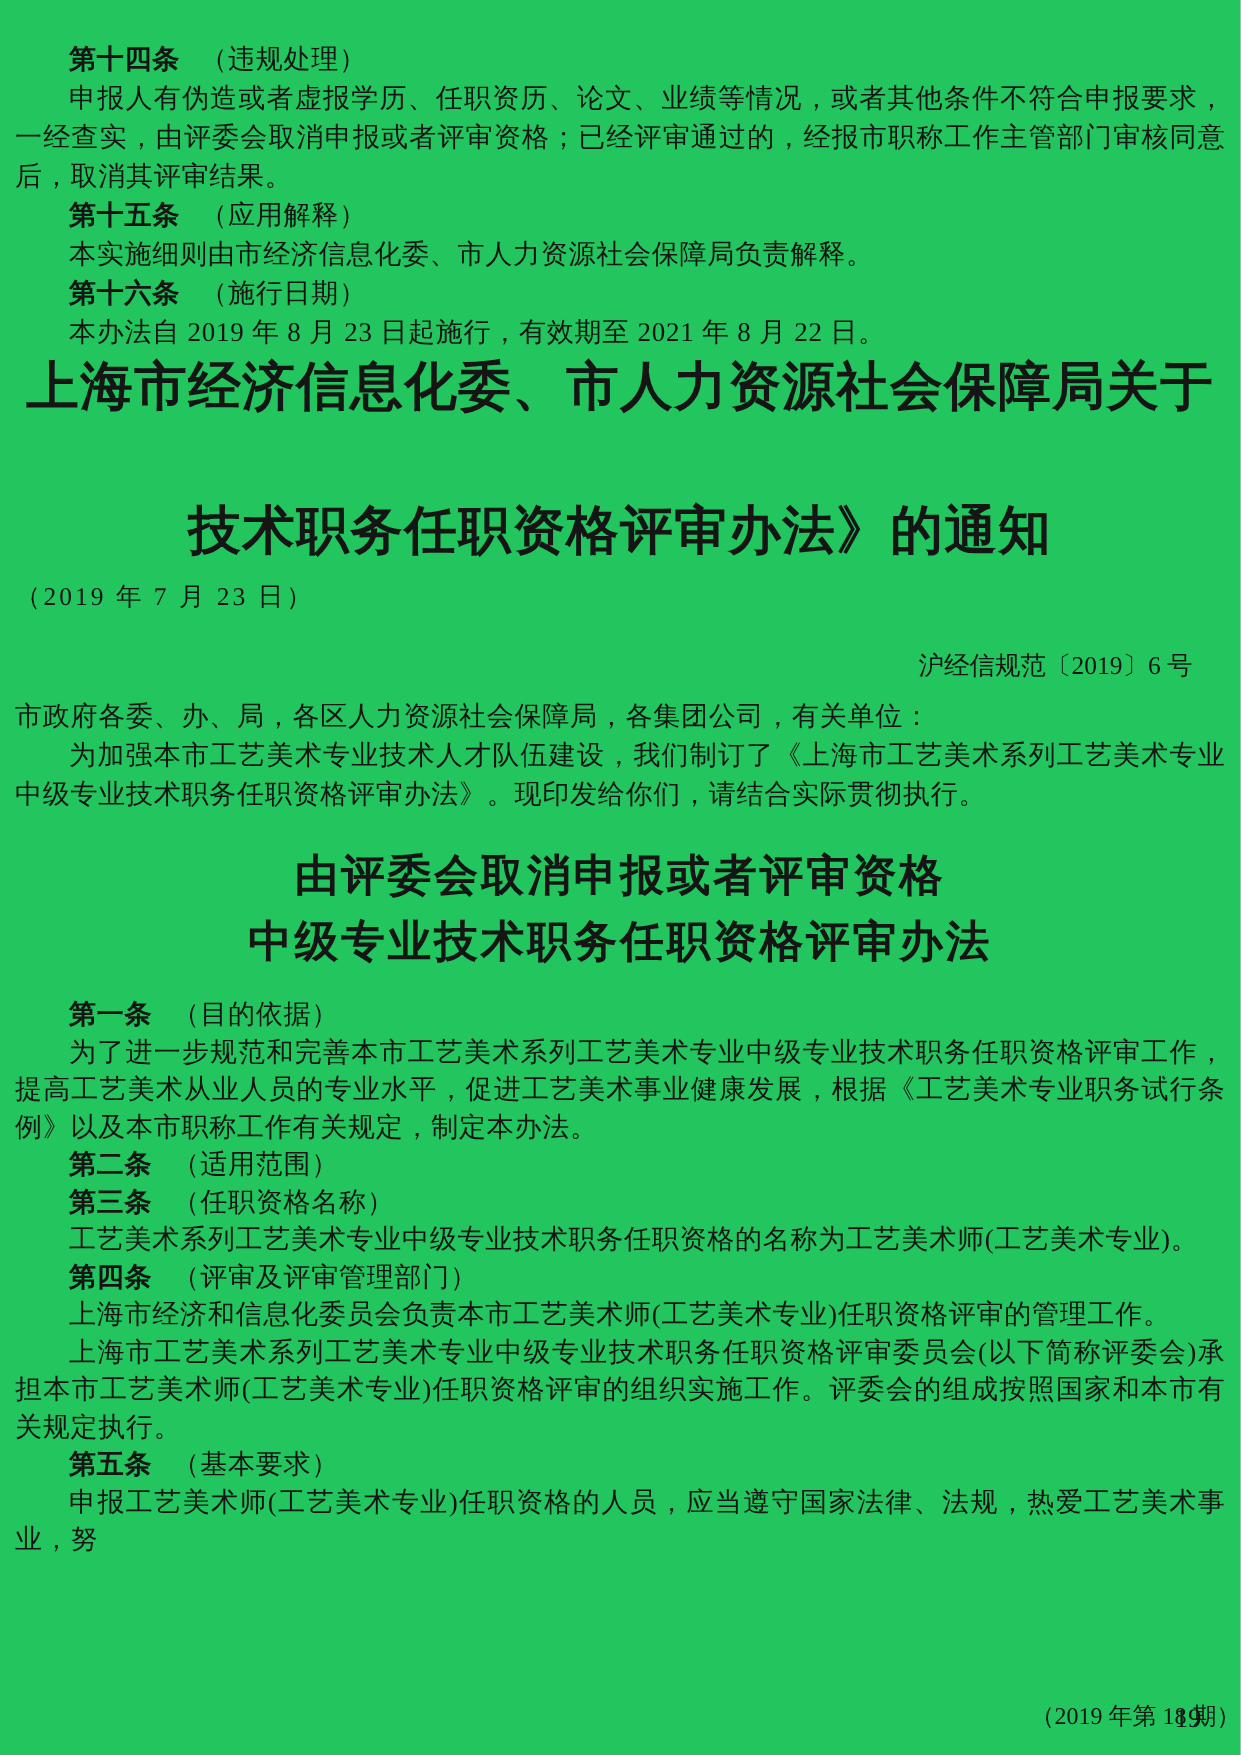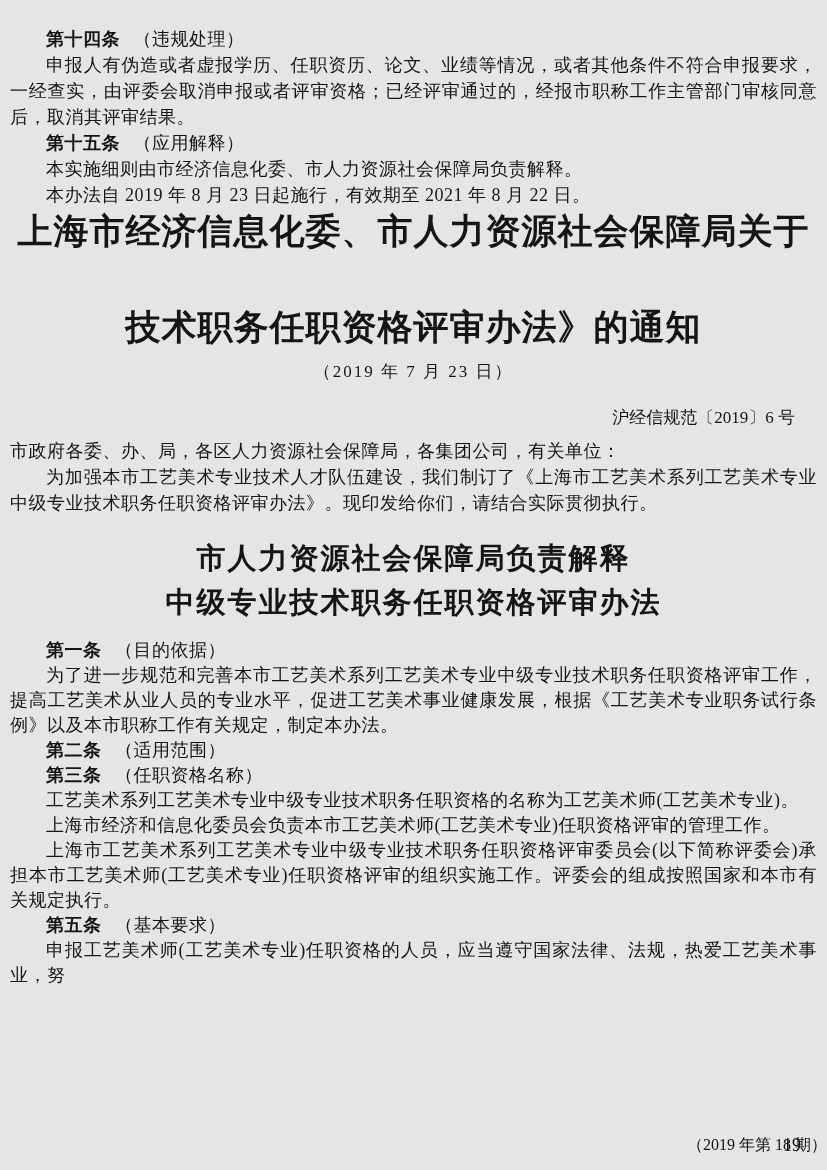--- a/index.html
+++ b/index.html
@@ -13,7 +13,7 @@
   .page {
     position:relative;
     width:827px; height:1170px;
-    background:#e5e5e5;
+    background:#22c55e;
     padding:26px 10px 0 10px;
     overflow:hidden;
   }

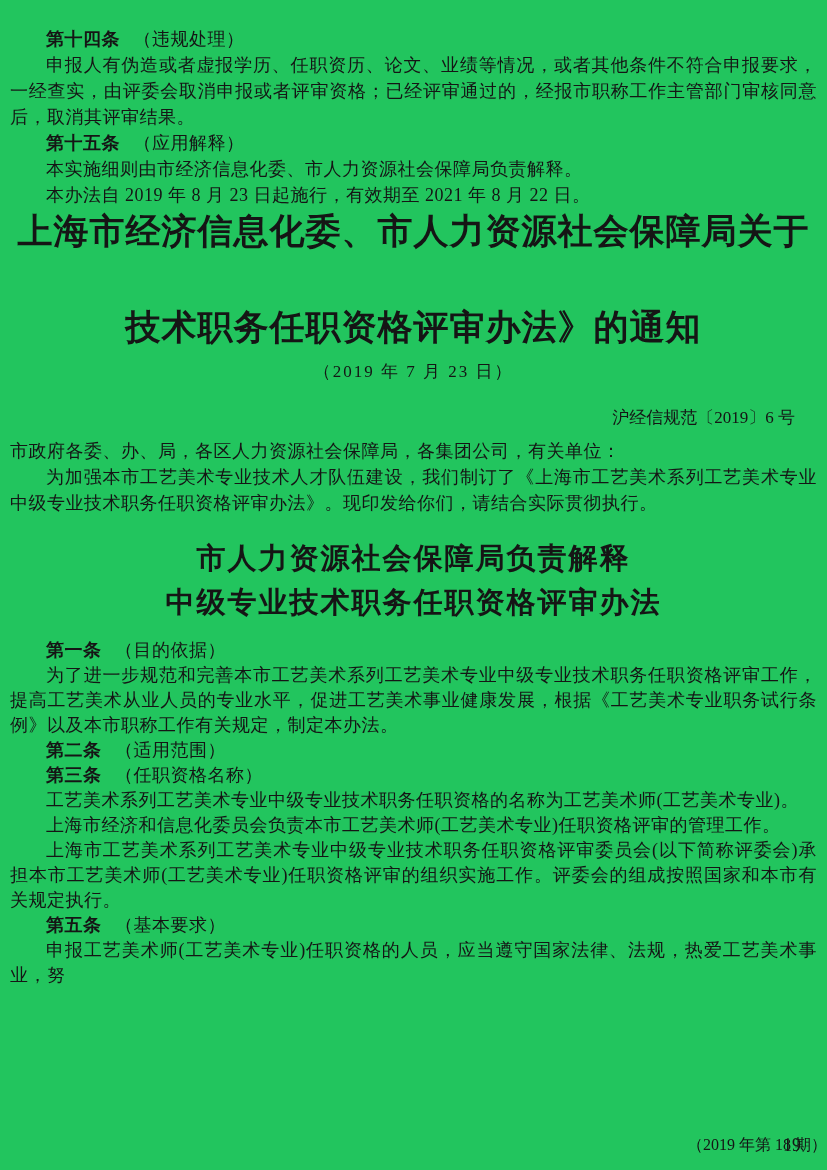--- a/index.html
+++ b/index.html
@@ -88,6 +88,7 @@
     <p class="para indent">申报人有伪造或者虚报学历、任职资历、论文、业绩等情况，或者其他条件不符合申报要求，一经查实，由评委会取消申报或者评审资格；已经评审通过的，经报市职称工作主管部门审核同意后，取消其评审结果。</p>
     <p class="para indent"><b class="artnum">第十五条</b><span>（应用解释）</span></p>
     <p class="para indent">本实施细则由市经济信息化委、市人力资源社会保障局负责解释。</p>
+    <p class="para indent"><b class="artnum">第十六条</b><span>（施行日期）</span></p>
     <p class="para indent">本办法自 2019 年 8 月 23 日起施行，有效期至 2021 年 8 月 22 日。</p>
   </section>
 

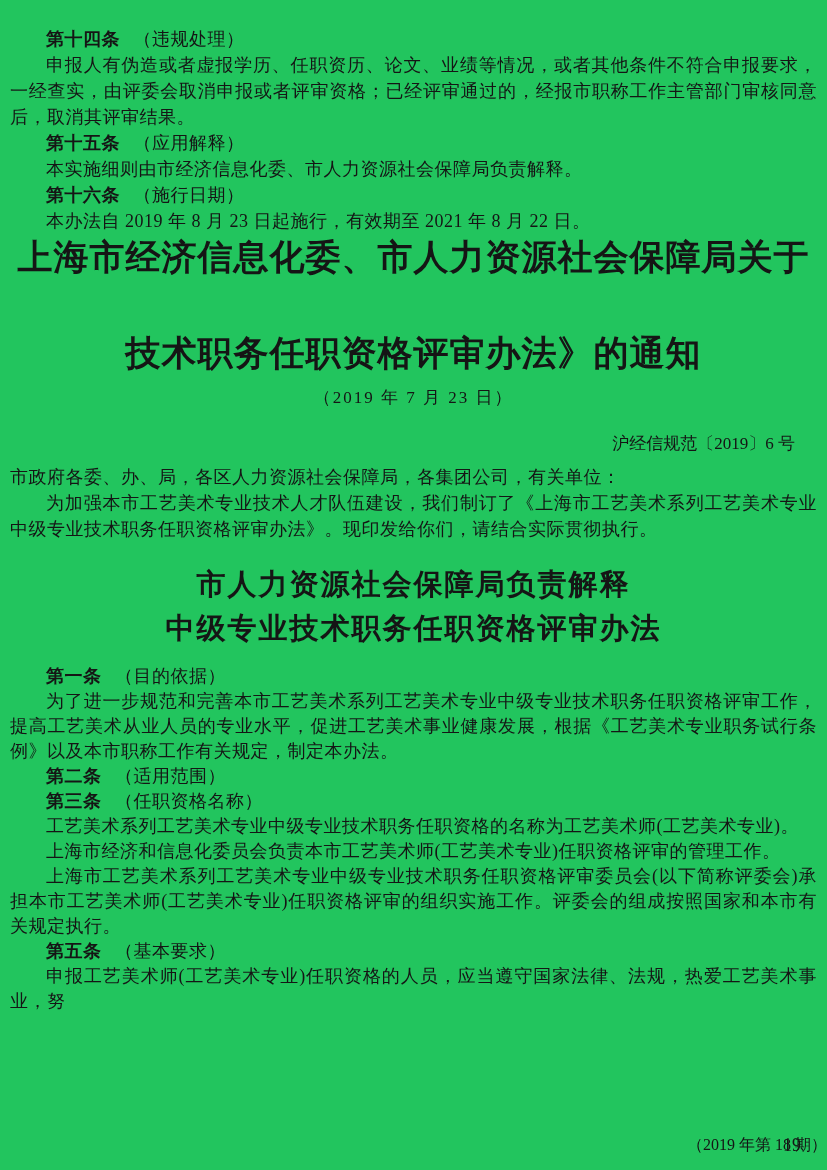--- a/index.html
+++ b/index.html
@@ -39,7 +39,6 @@
   }
   .date-line {
     margin-top:8px;
-    text-align:center;
     font-size:17px;
     line-height:24px;
     letter-spacing:2px;

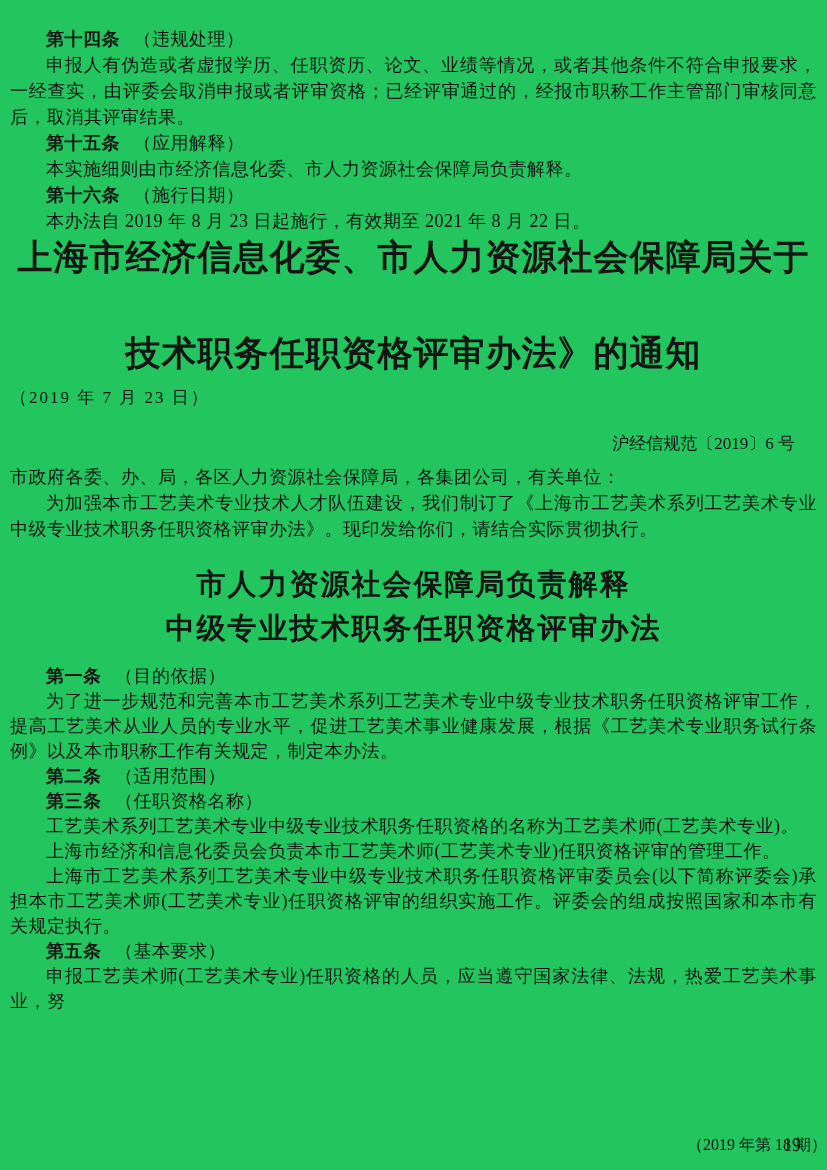--- a/index.html
+++ b/index.html
@@ -107,7 +107,7 @@
   </section>
 
   <h2 class="measures-title">
-    <span>市人力资源社会保障局负责解释</span><br>
+    <span>由评委会取消申报或者评审资格</span><br>
     <span>中级专业技术职务任职资格评审办法</span>
   </h2>
 

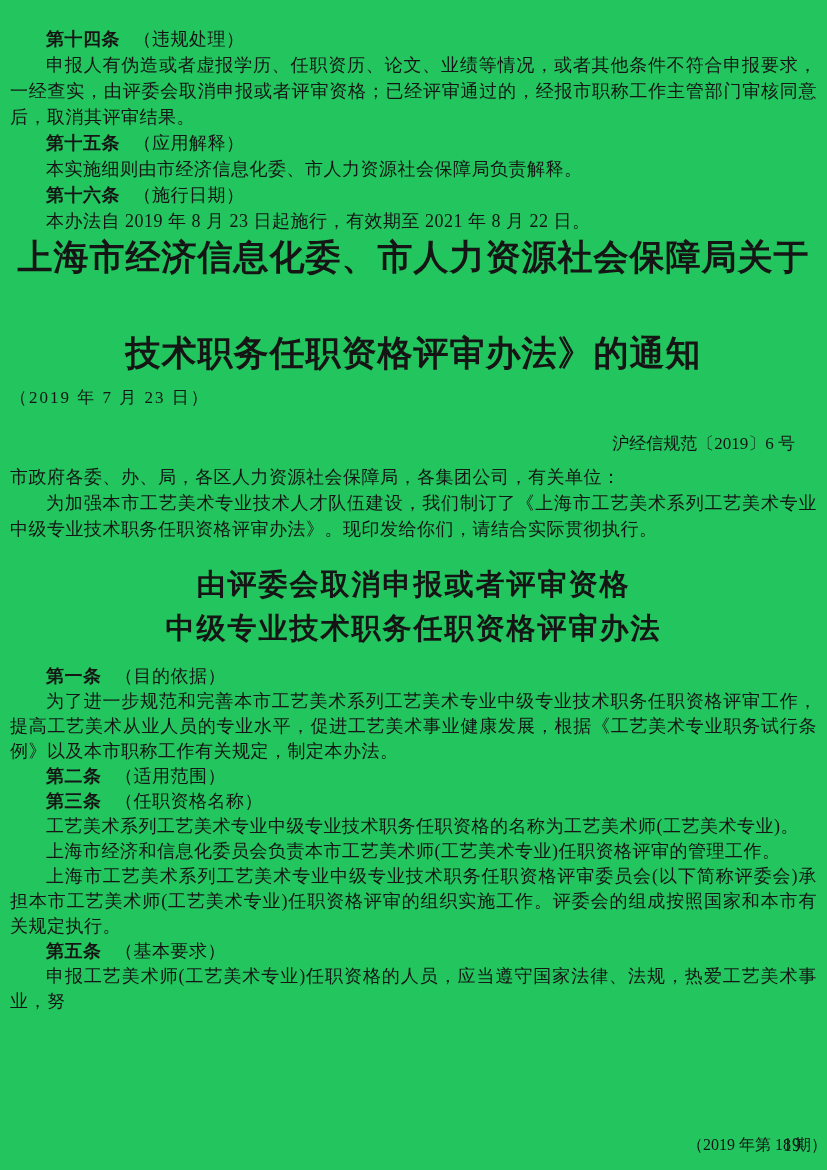--- a/index.html
+++ b/index.html
@@ -120,6 +120,7 @@
     <p class="para indent"><b class="artnum">第三条</b><span>（任职资格名称）</span></p>
     <p class="para indent">工艺美术系列工艺美术专业中级专业技术职务任职资格的名称为工艺美术师(工艺美术专业)。</p>
 
+    <p class="para indent"><b class="artnum">第四条</b><span>（评审及评审管理部门）</span></p>
     <p class="para indent">上海市经济和信息化委员会负责本市工艺美术师(工艺美术专业)任职资格评审的管理工作。</p>
     <p class="para indent">上海市工艺美术系列工艺美术专业中级专业技术职务任职资格评审委员会(以下简称评委会)承担本市工艺美术师(工艺美术专业)任职资格评审的组织实施工作。评委会的组成按照国家和本市有关规定执行。</p>
 

